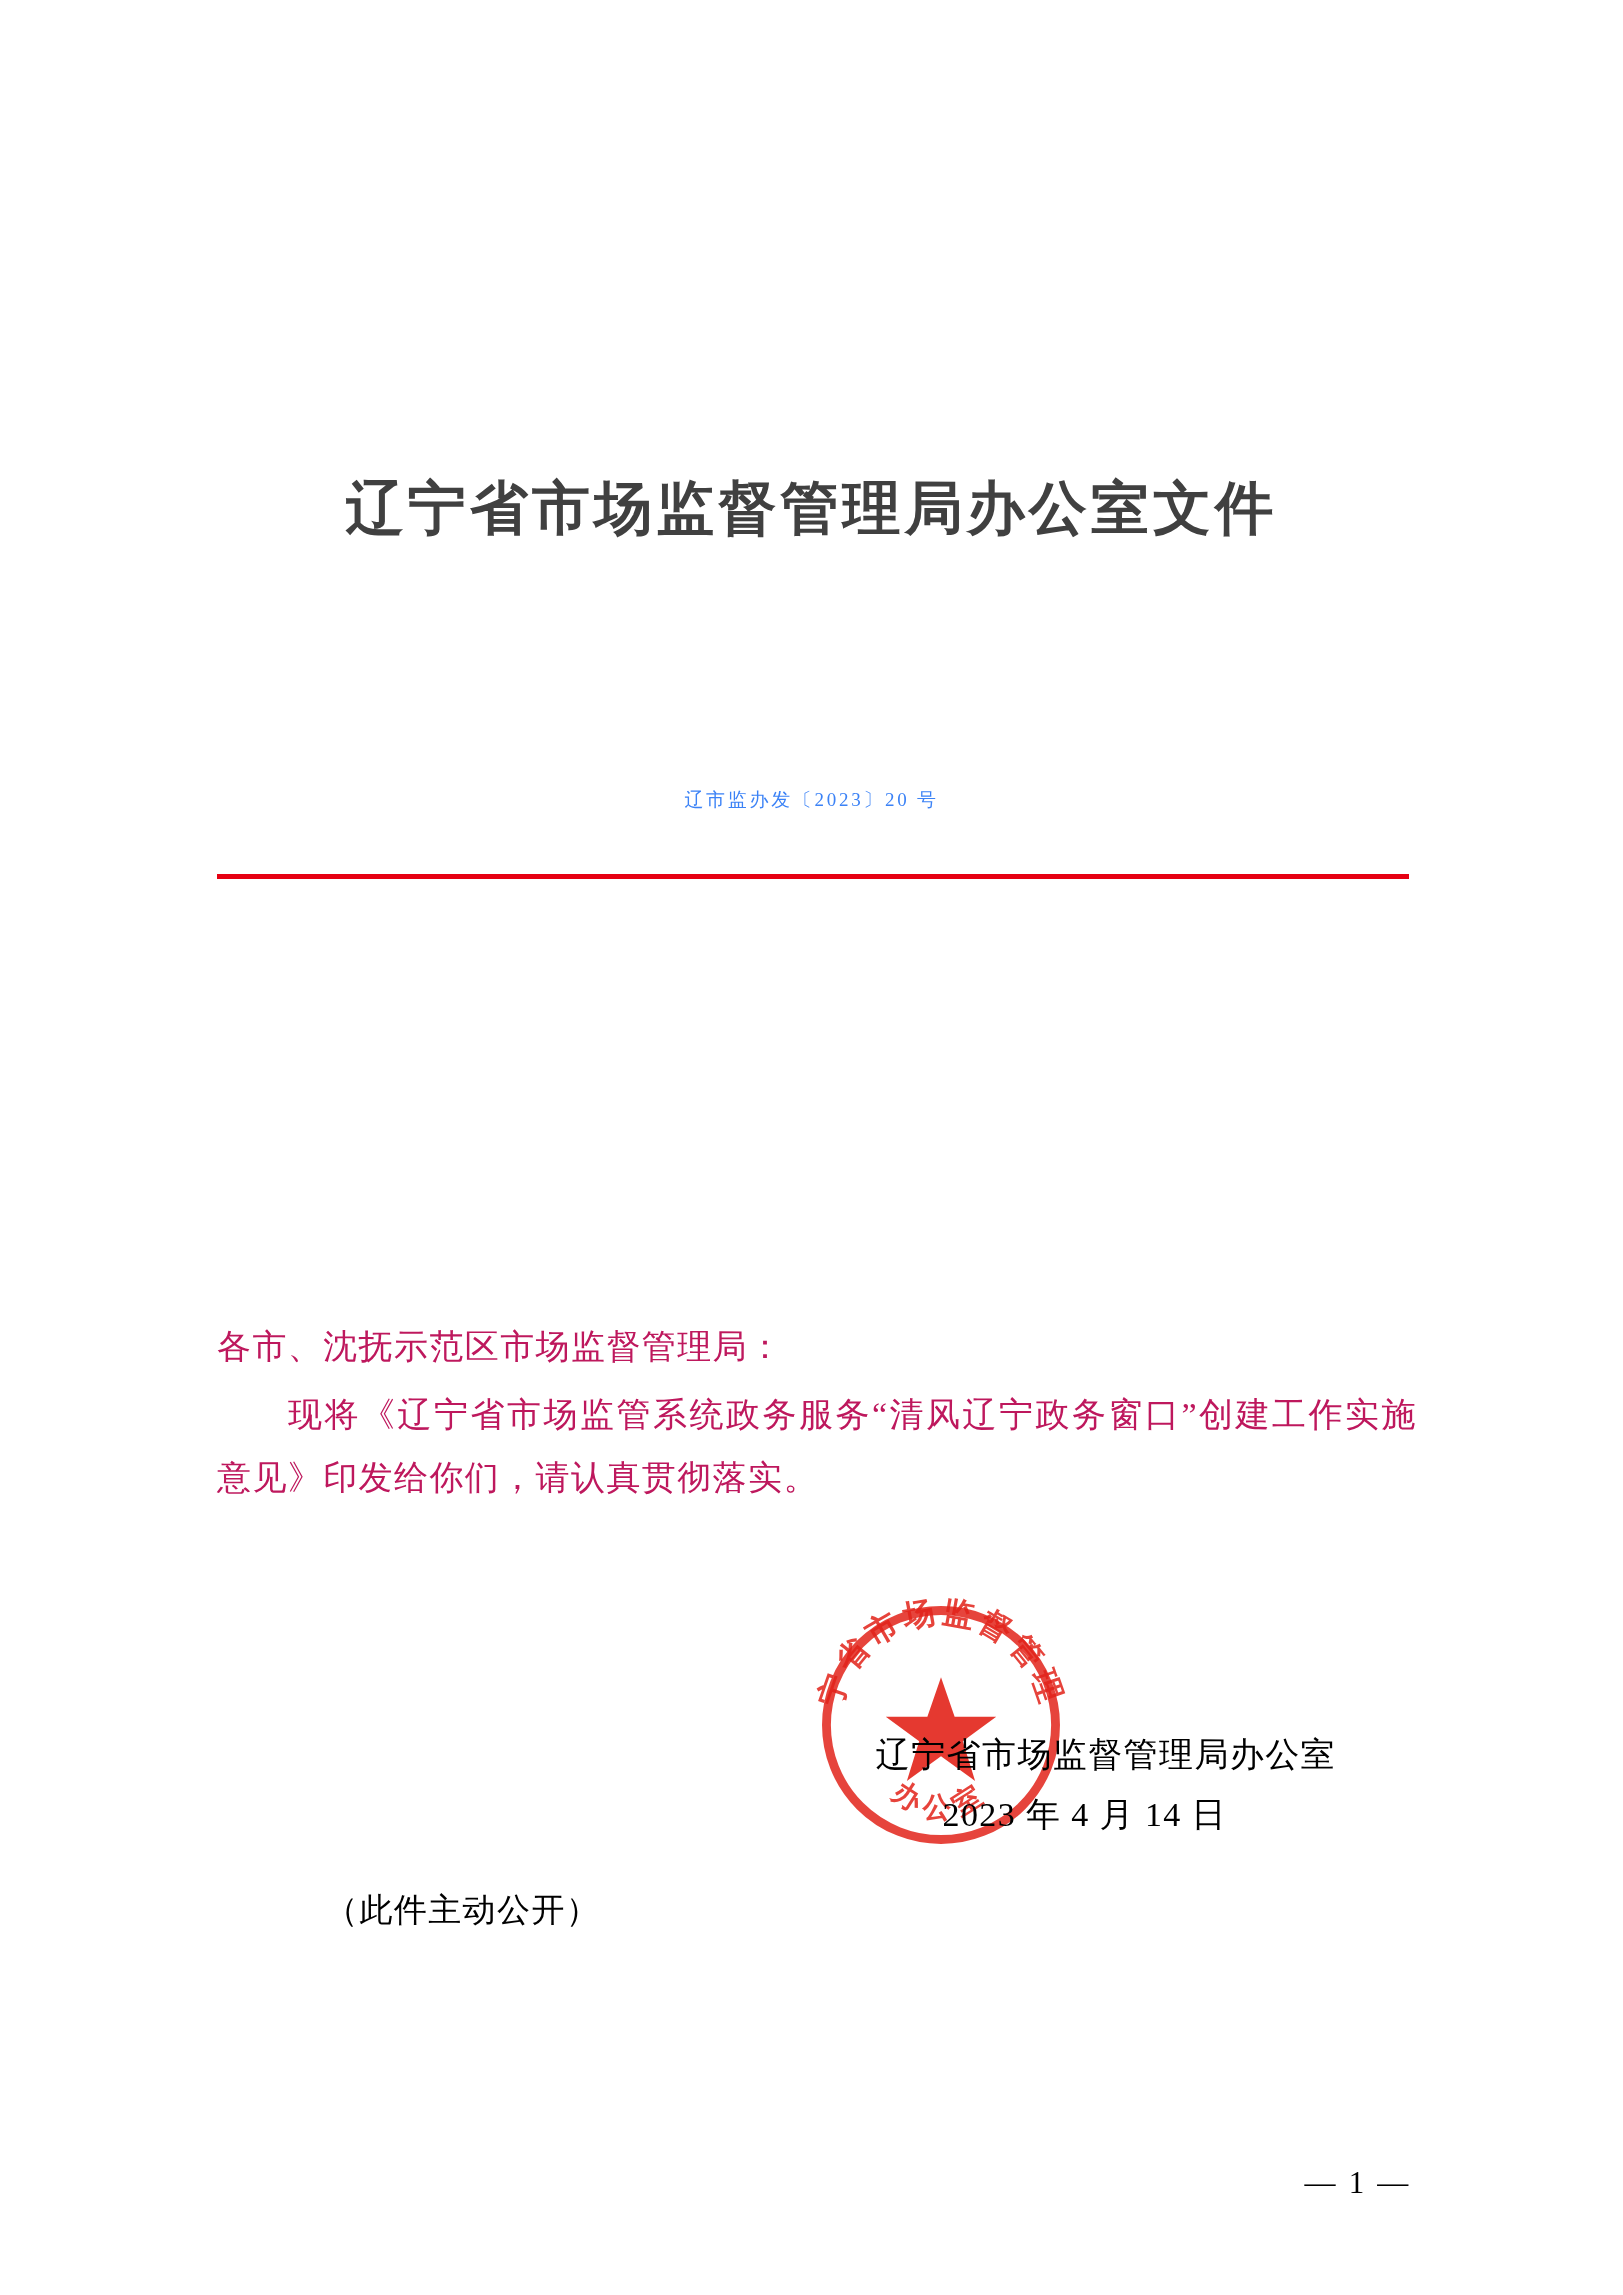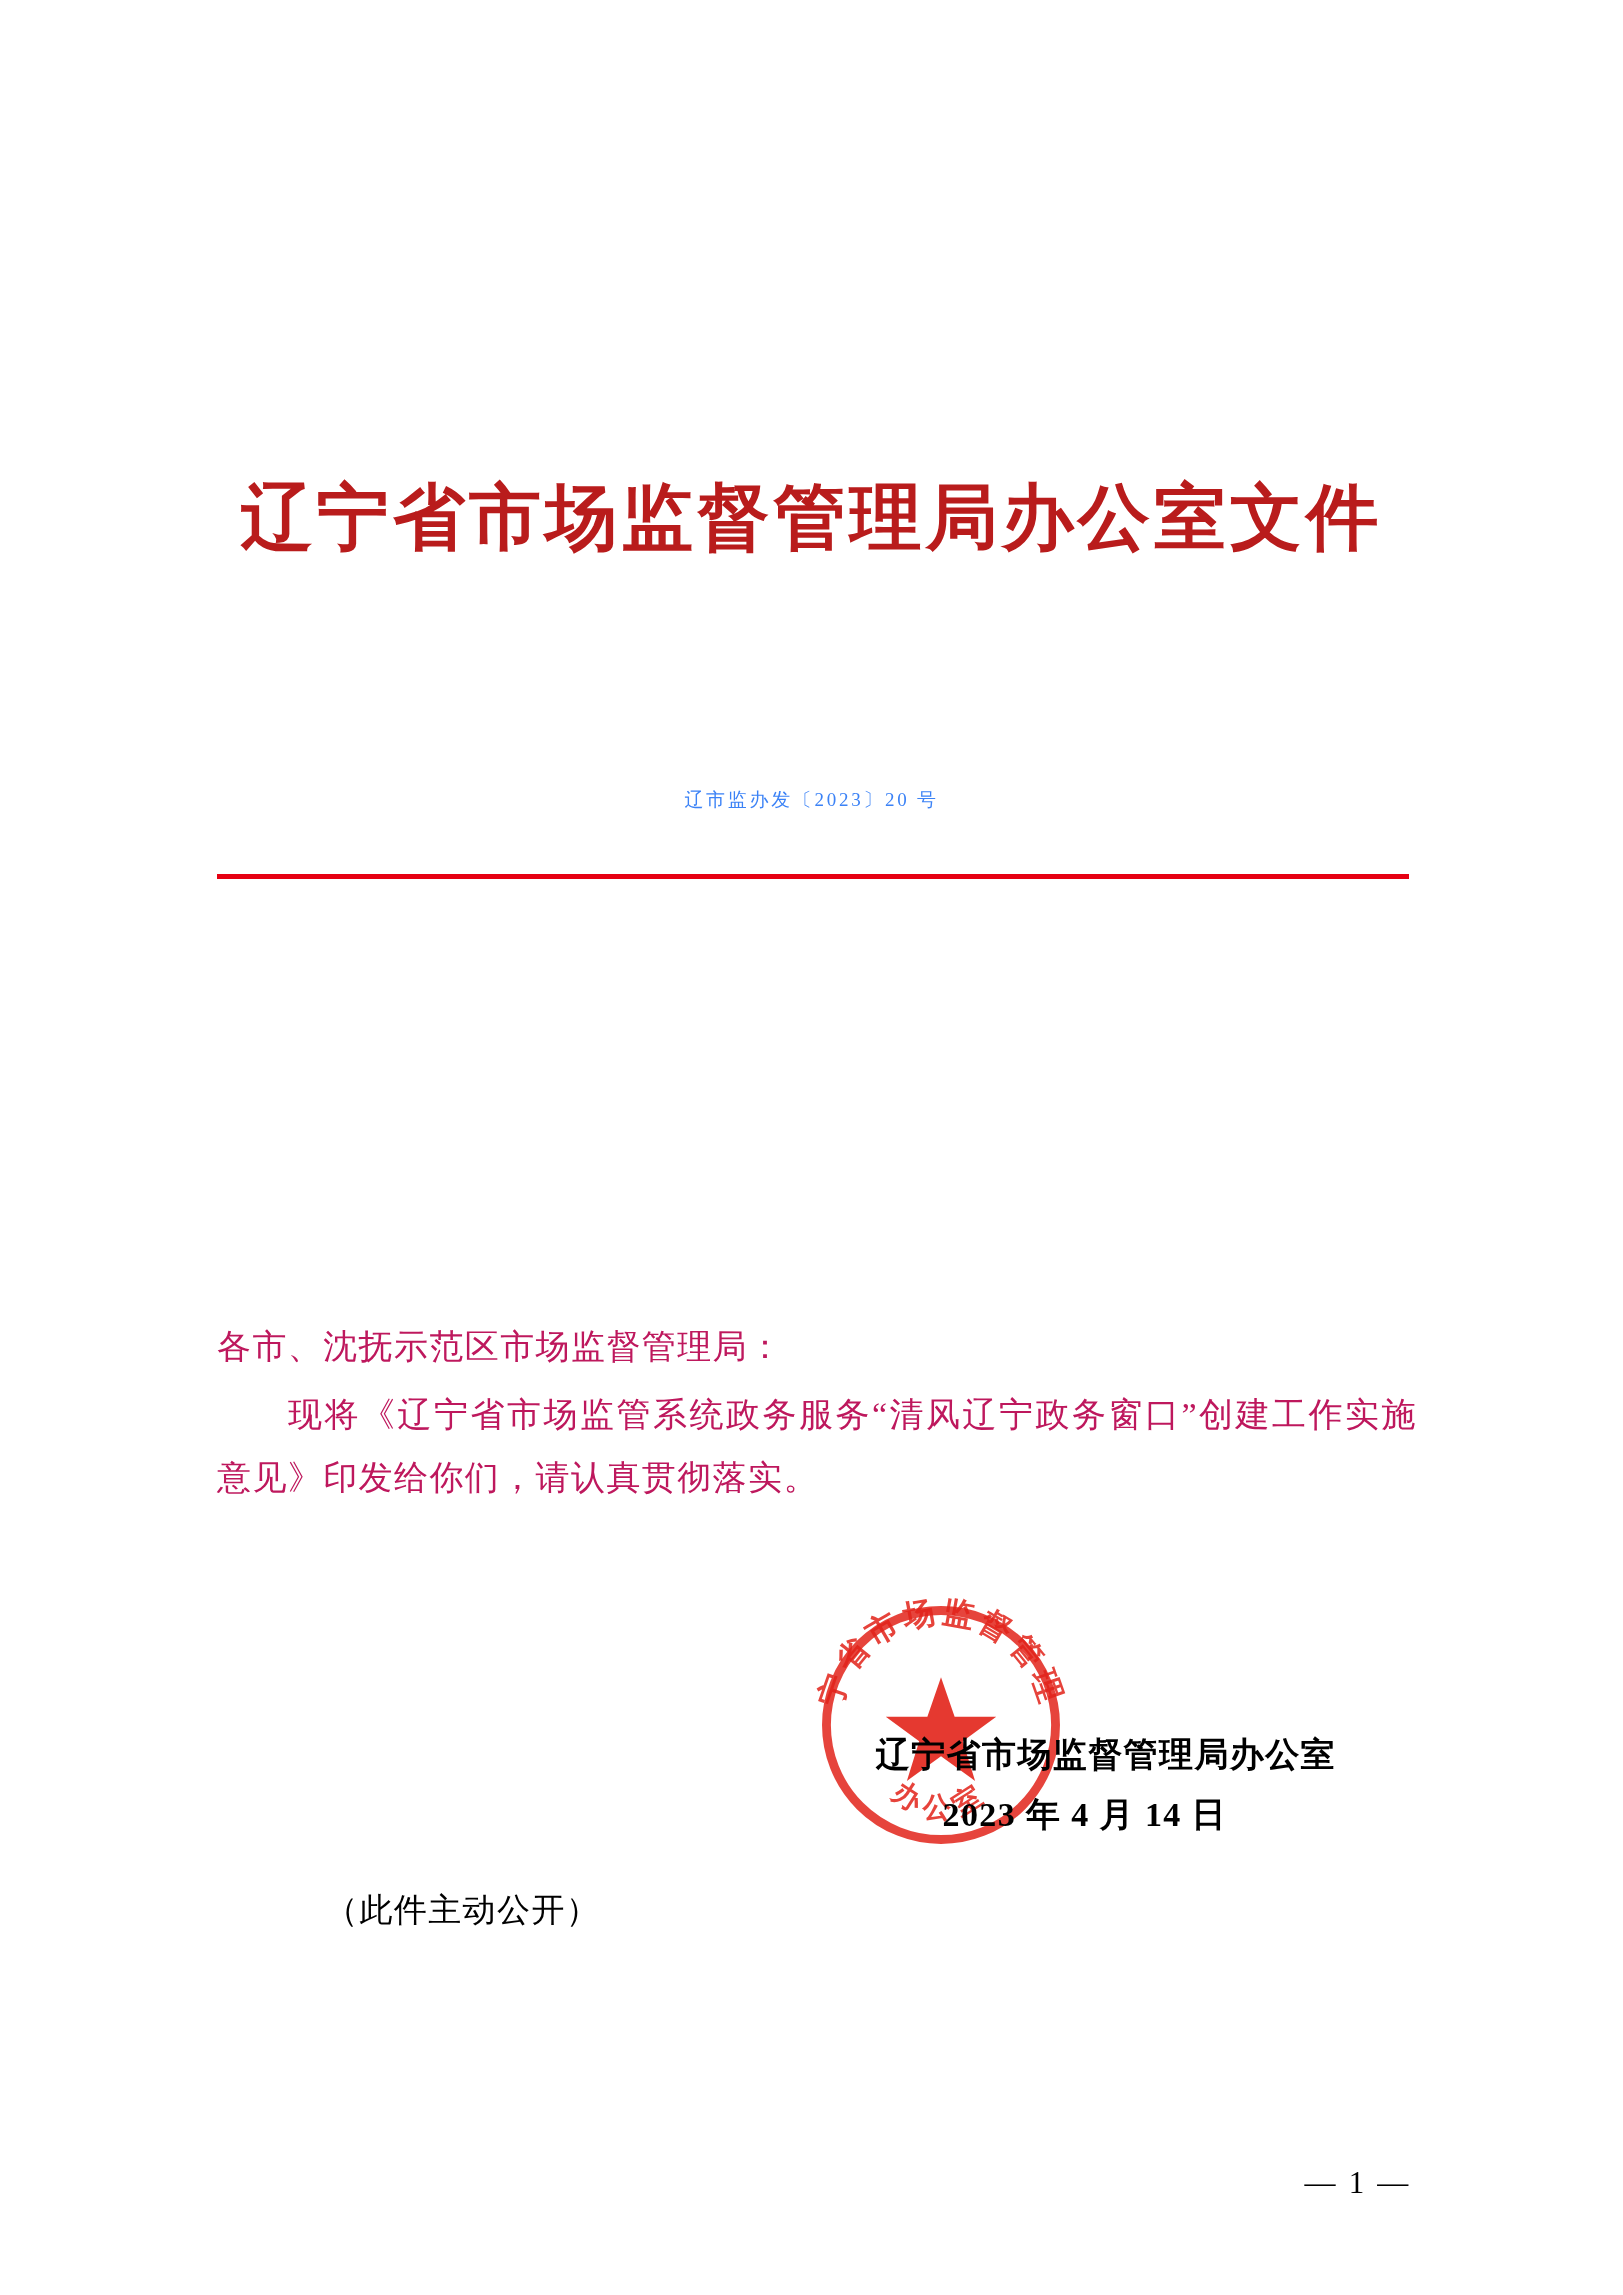--- a/index.html
+++ b/index.html
@@ -31,10 +31,10 @@
     text-align: center;
   }
   .masthead-title {
-    color: #b91c1c;
+    color: #404040;
     font-family: "DejaVu Serif", "Liberation Serif", serif;
     font-weight: 700;
-    font-size: 72px;
+    font-size: 58px;
     letter-spacing: 4.1px;
     line-height: 1.1;
     white-space: nowrap;

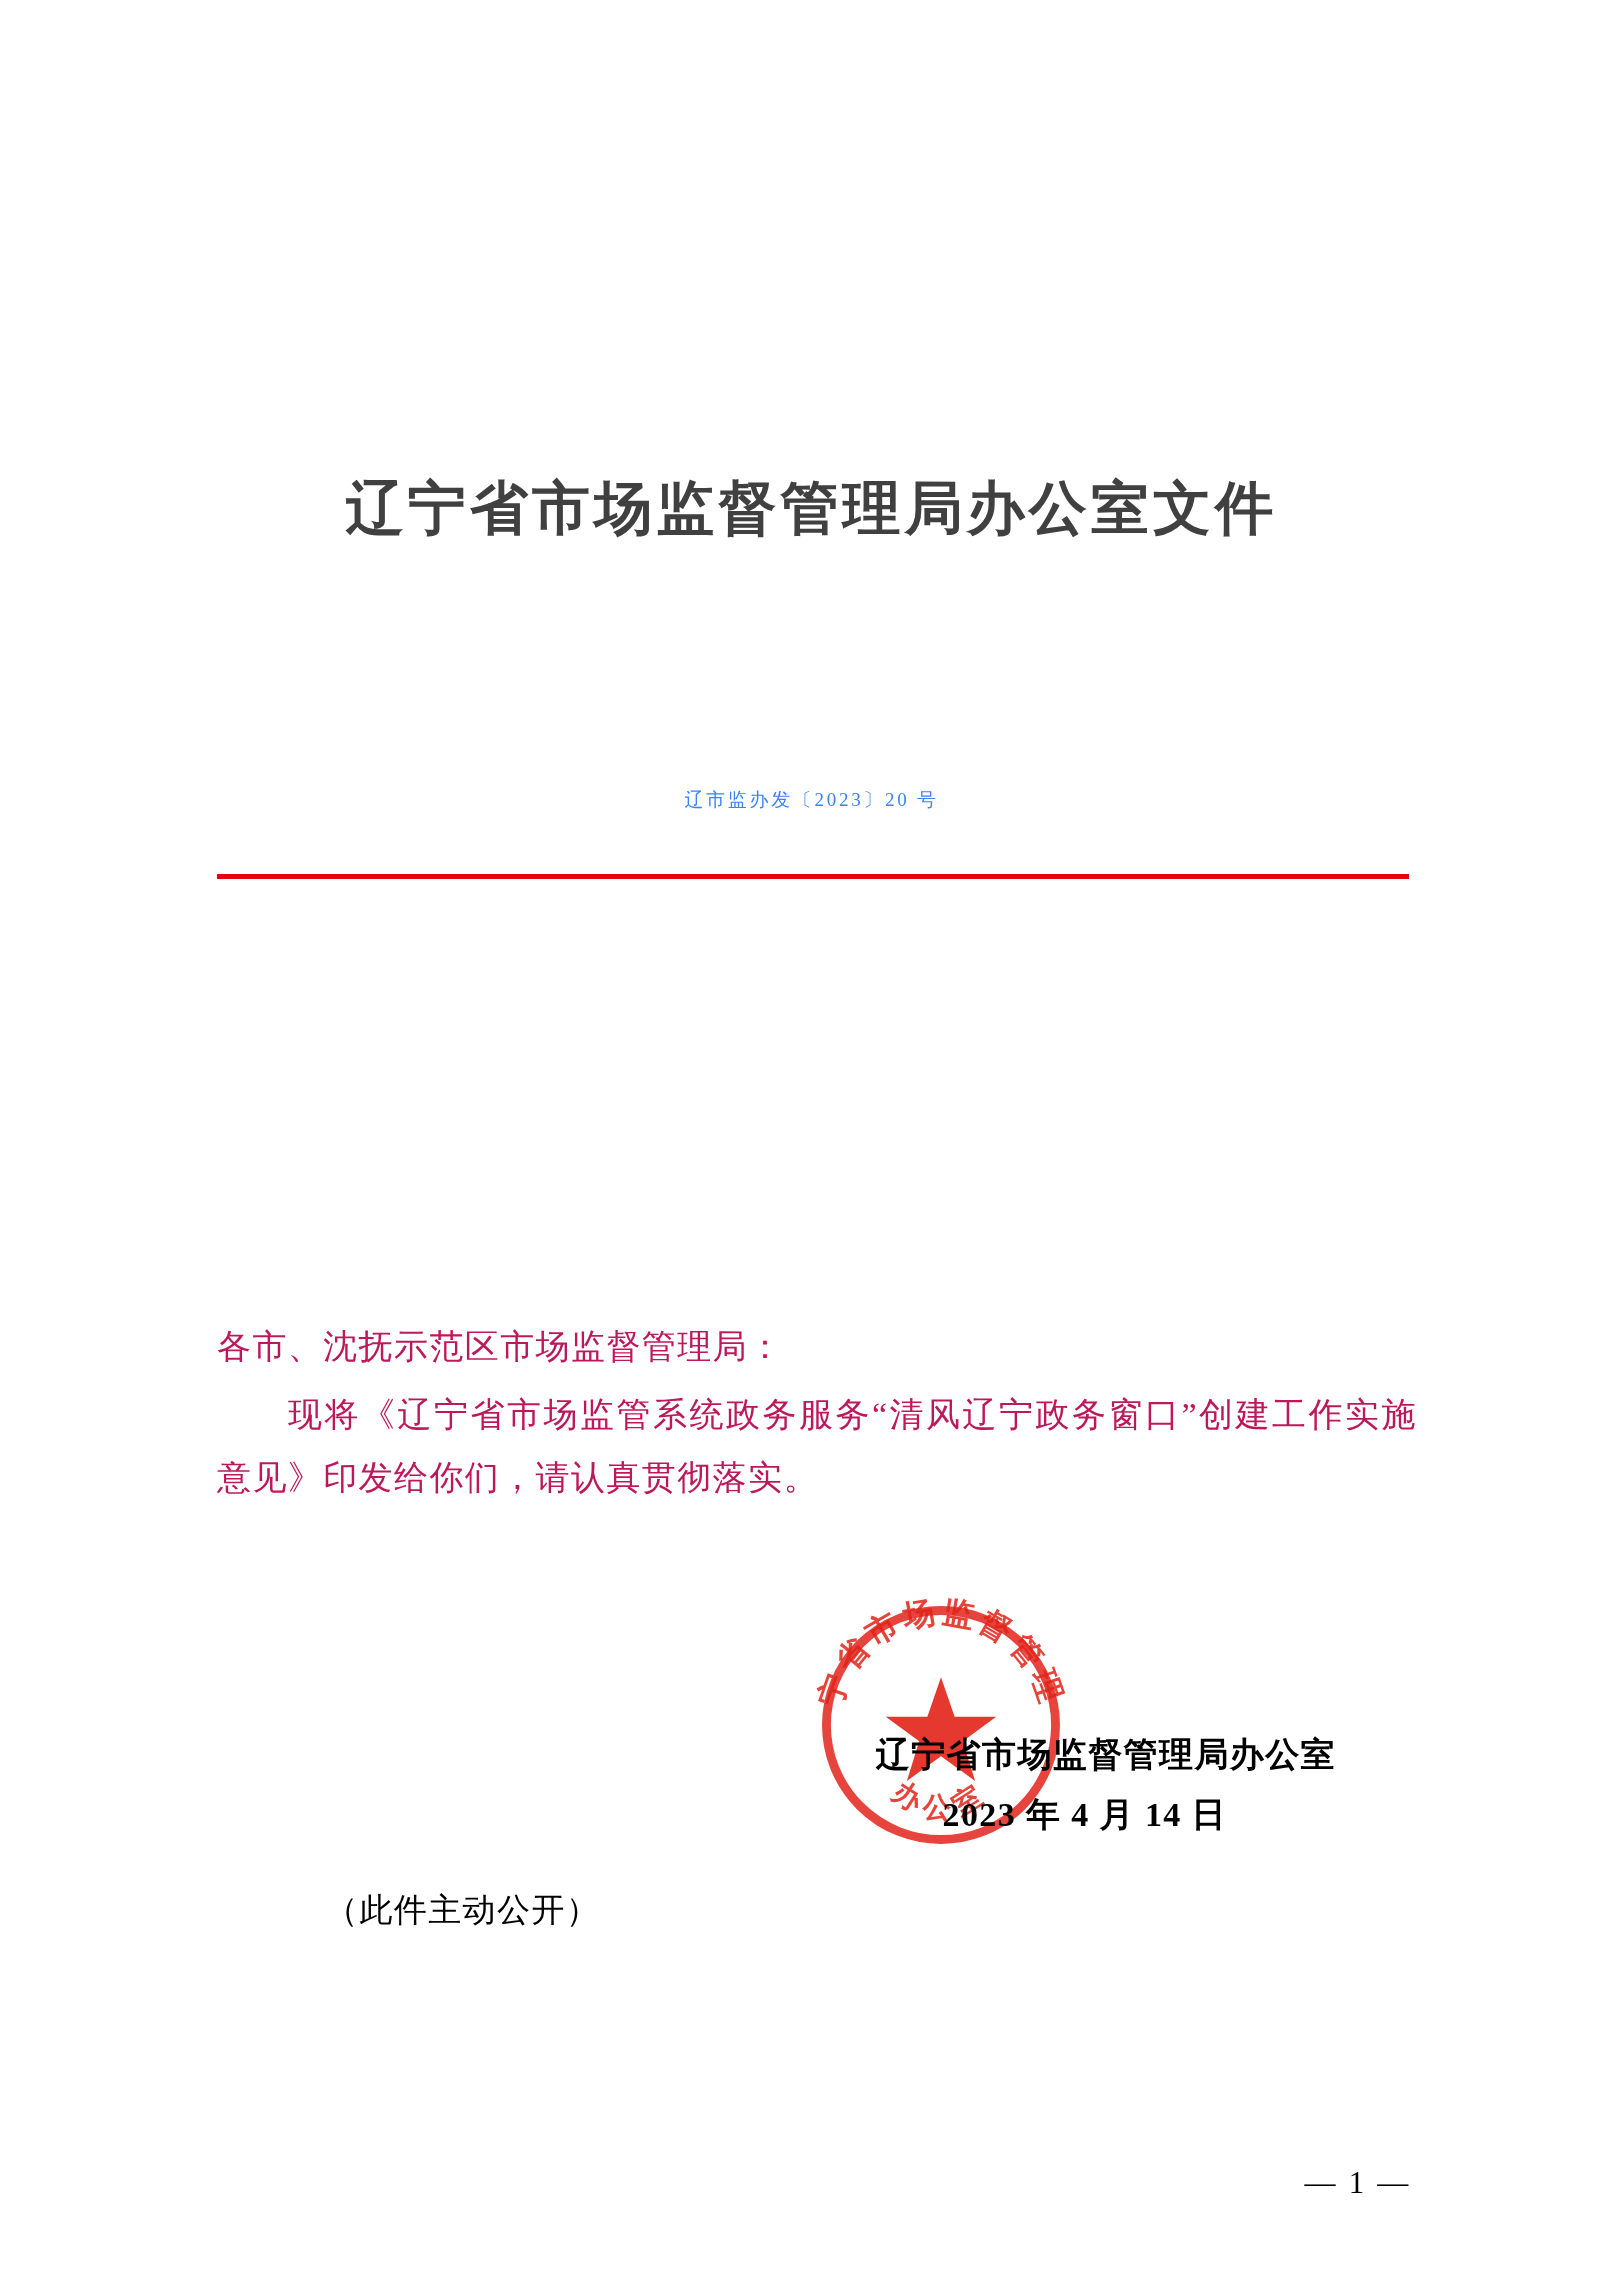--- a/index.html
+++ b/index.html
@@ -108,7 +108,6 @@
     line-height: 1.75;
     letter-spacing: 1.4px;
     color: #000000;
-    font-weight: bold;
   }
   .sign-line { display: block; padding-right: 0; }
   .sign-date { display: block; padding-right: 109px; padding-left: 36px; }

